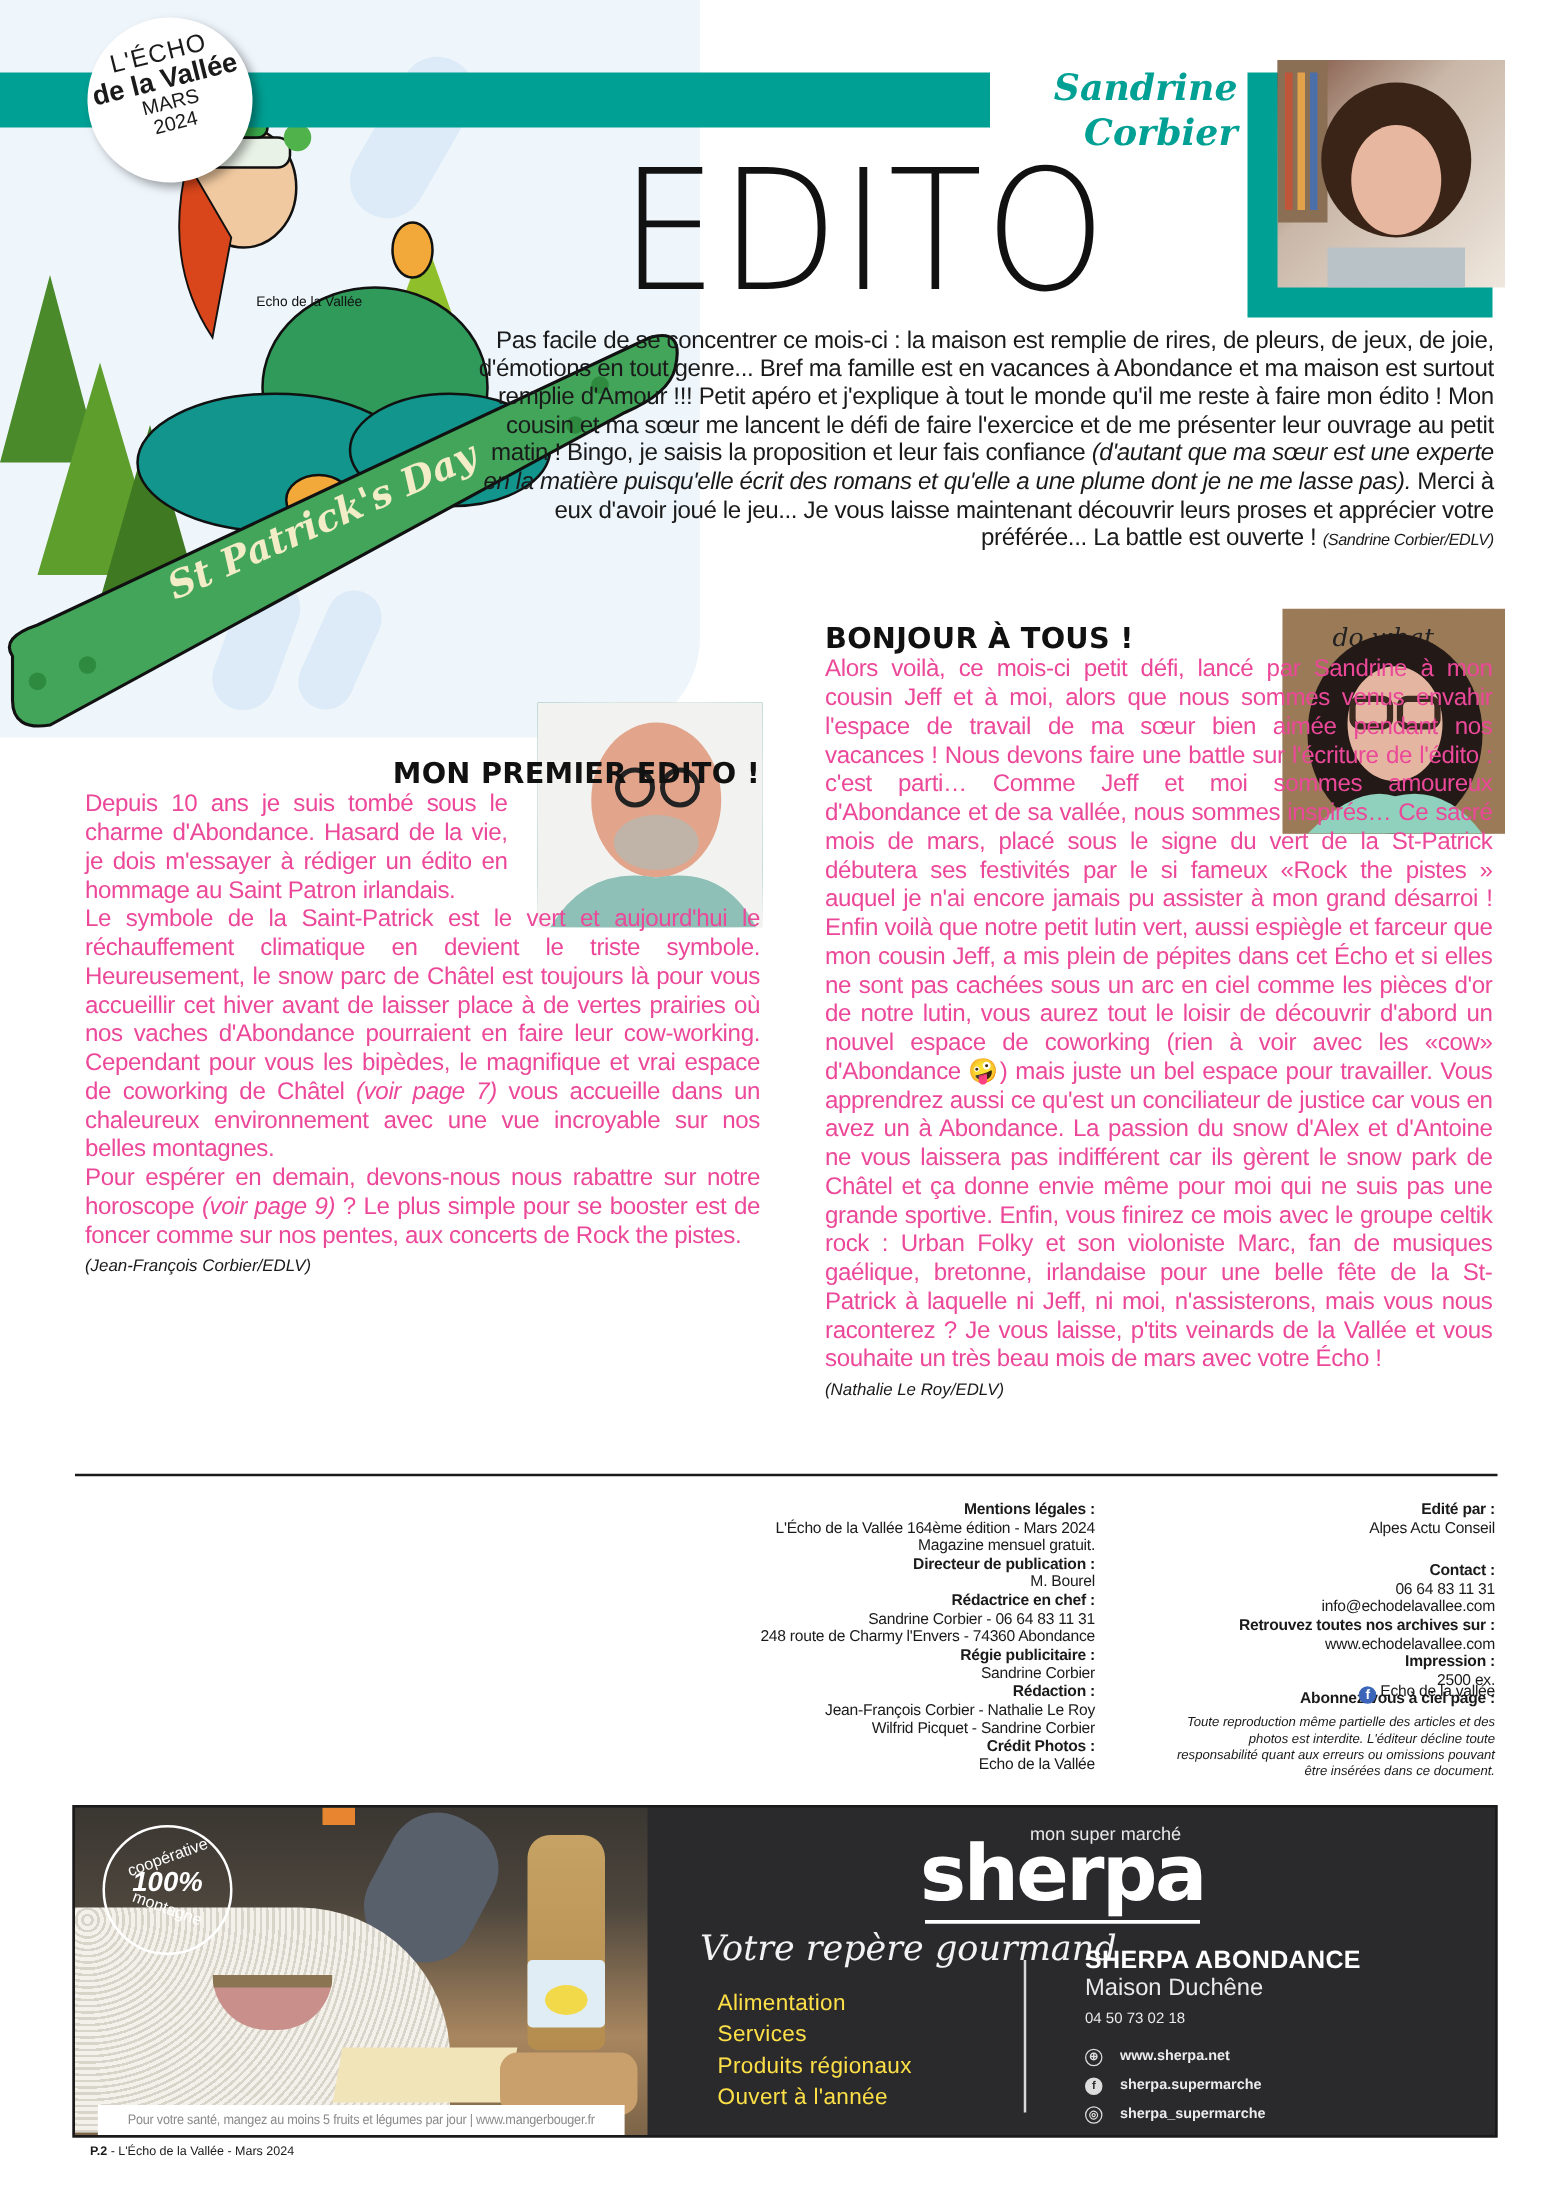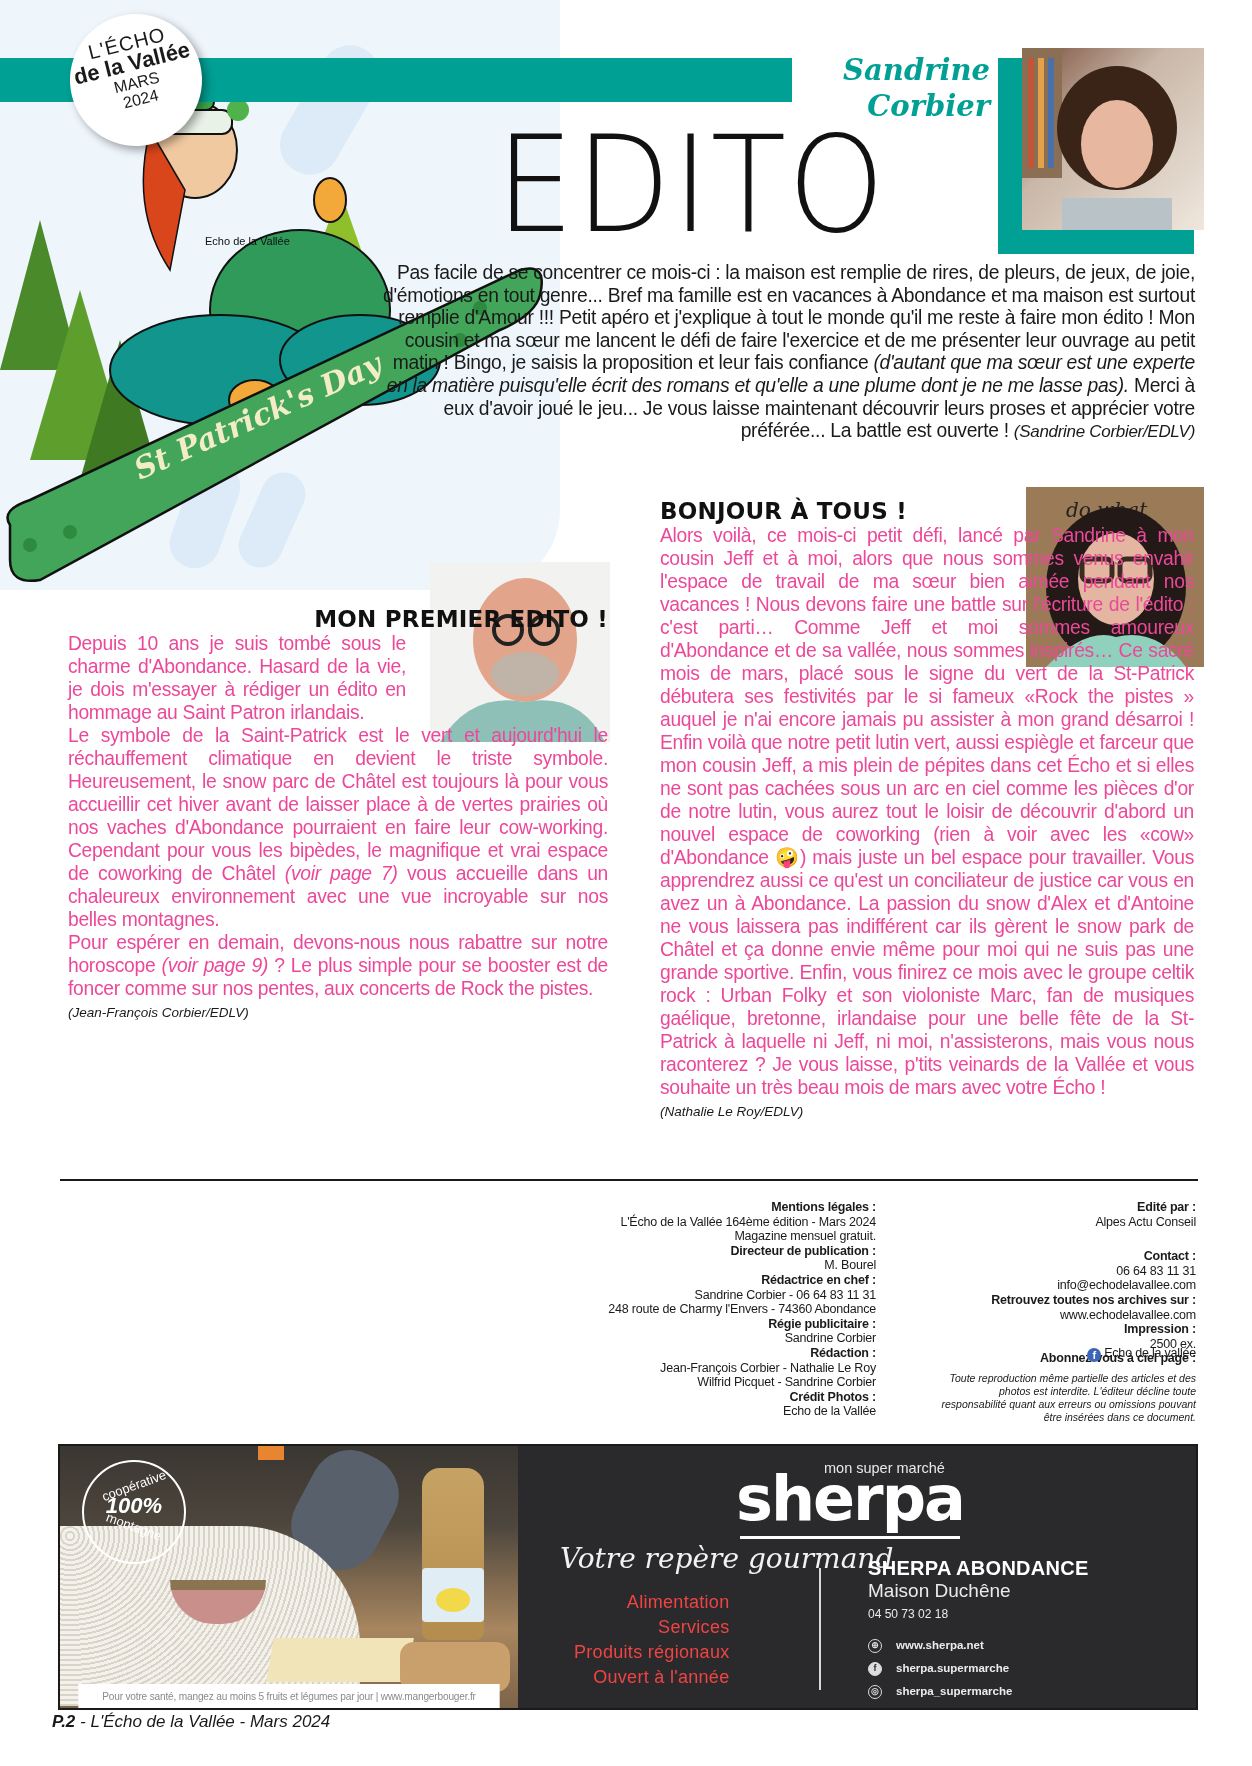--- a/index.html
+++ b/index.html
@@ -40,7 +40,7 @@
   .intro { position: absolute; left: 370px; top: 262px; width: 825px; font-size: 19.3px; line-height: 22.6px; text-align: right;
            font-family: "Liberation Sans", sans-serif; color: #1a1a1a; letter-spacing: -0.3px; }
   .intro .it { font-style: italic; }
-  .sig { font-style: italic; font-size: 17px; }
+  .sig { font-style: italic; font-size: 13px; }
 
   .h-section { font-family: "DejaVu Sans", sans-serif; font-weight: bold; font-size: 23px; line-height: 26px; color: #111; letter-spacing: 0.2px; }
 

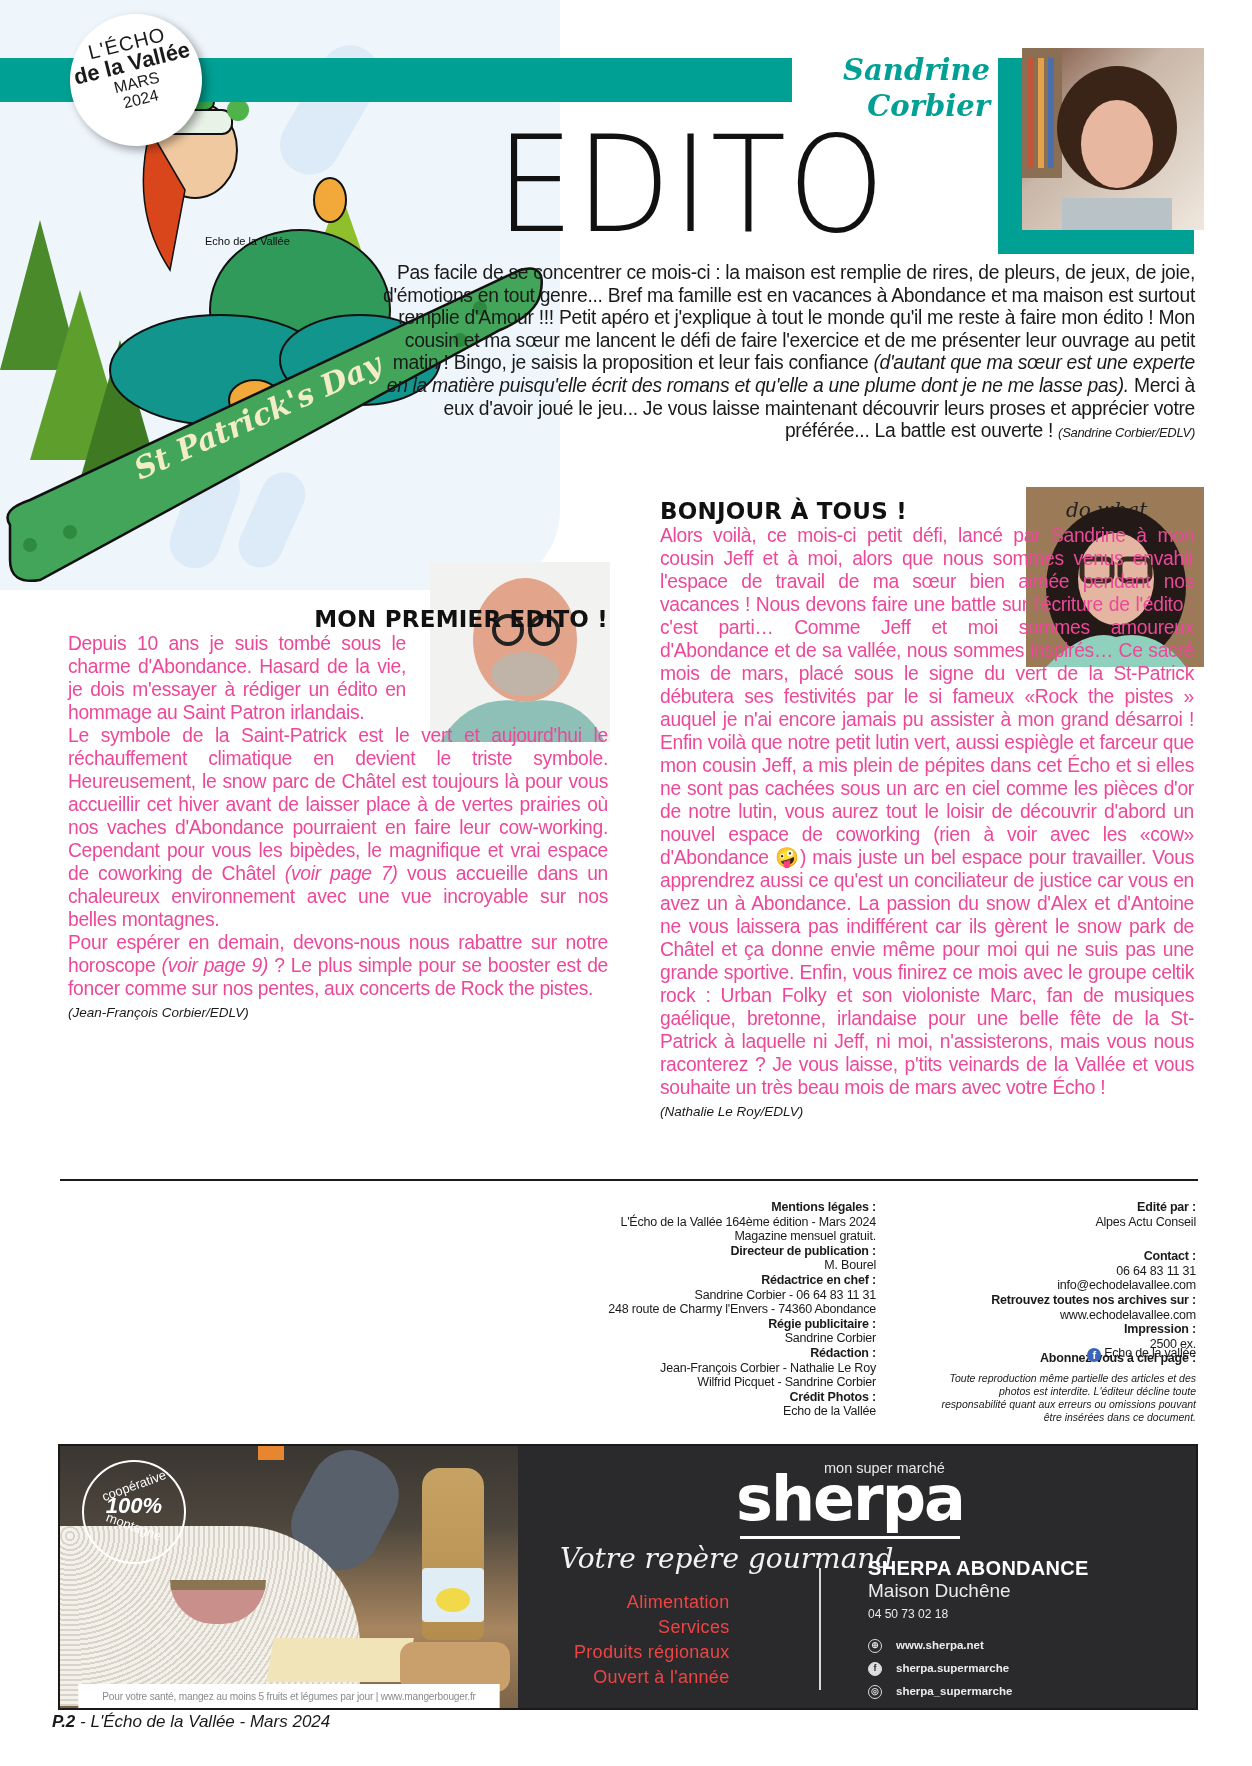--- a/index.html
+++ b/index.html
@@ -91,7 +91,7 @@
   .ad-logo { position: absolute; left: 218px; top: 22px; font-size: 62px; font-weight: bold; line-height: 62px; letter-spacing: -2px; font-family: "DejaVu Sans", sans-serif; }
   .ad-logo-line { position: absolute; left: 222px; top: 90px; width: 220px; height: 3px; background: #fff; }
   .ad-script { position: absolute; left: 42px; top: 96px; font-family: "DejaVu Serif", serif; font-style: italic; font-size: 28px; color: #f2f2f2; }
-  .ad-list { position: absolute; left: 56px; top: 144px; list-style: none; font-size: 18px; line-height: 25px; color: #ef4444; letter-spacing: 0.3px; text-align: right; }
+  .ad-list { position: absolute; left: 56px; top: 144px; list-style: none; font-size: 18px; line-height: 25px; color: #fde047; letter-spacing: 0.3px; }
   .ad-divider { position: absolute; left: 301px; top: 122px; width: 2px; height: 122px; background: #d8d8d8; }
   .ad-store { position: absolute; left: 350px; top: 110px; }
   .ad-store-name { font-size: 20px; font-weight: bold; line-height: 24px; letter-spacing: 0.3px; }

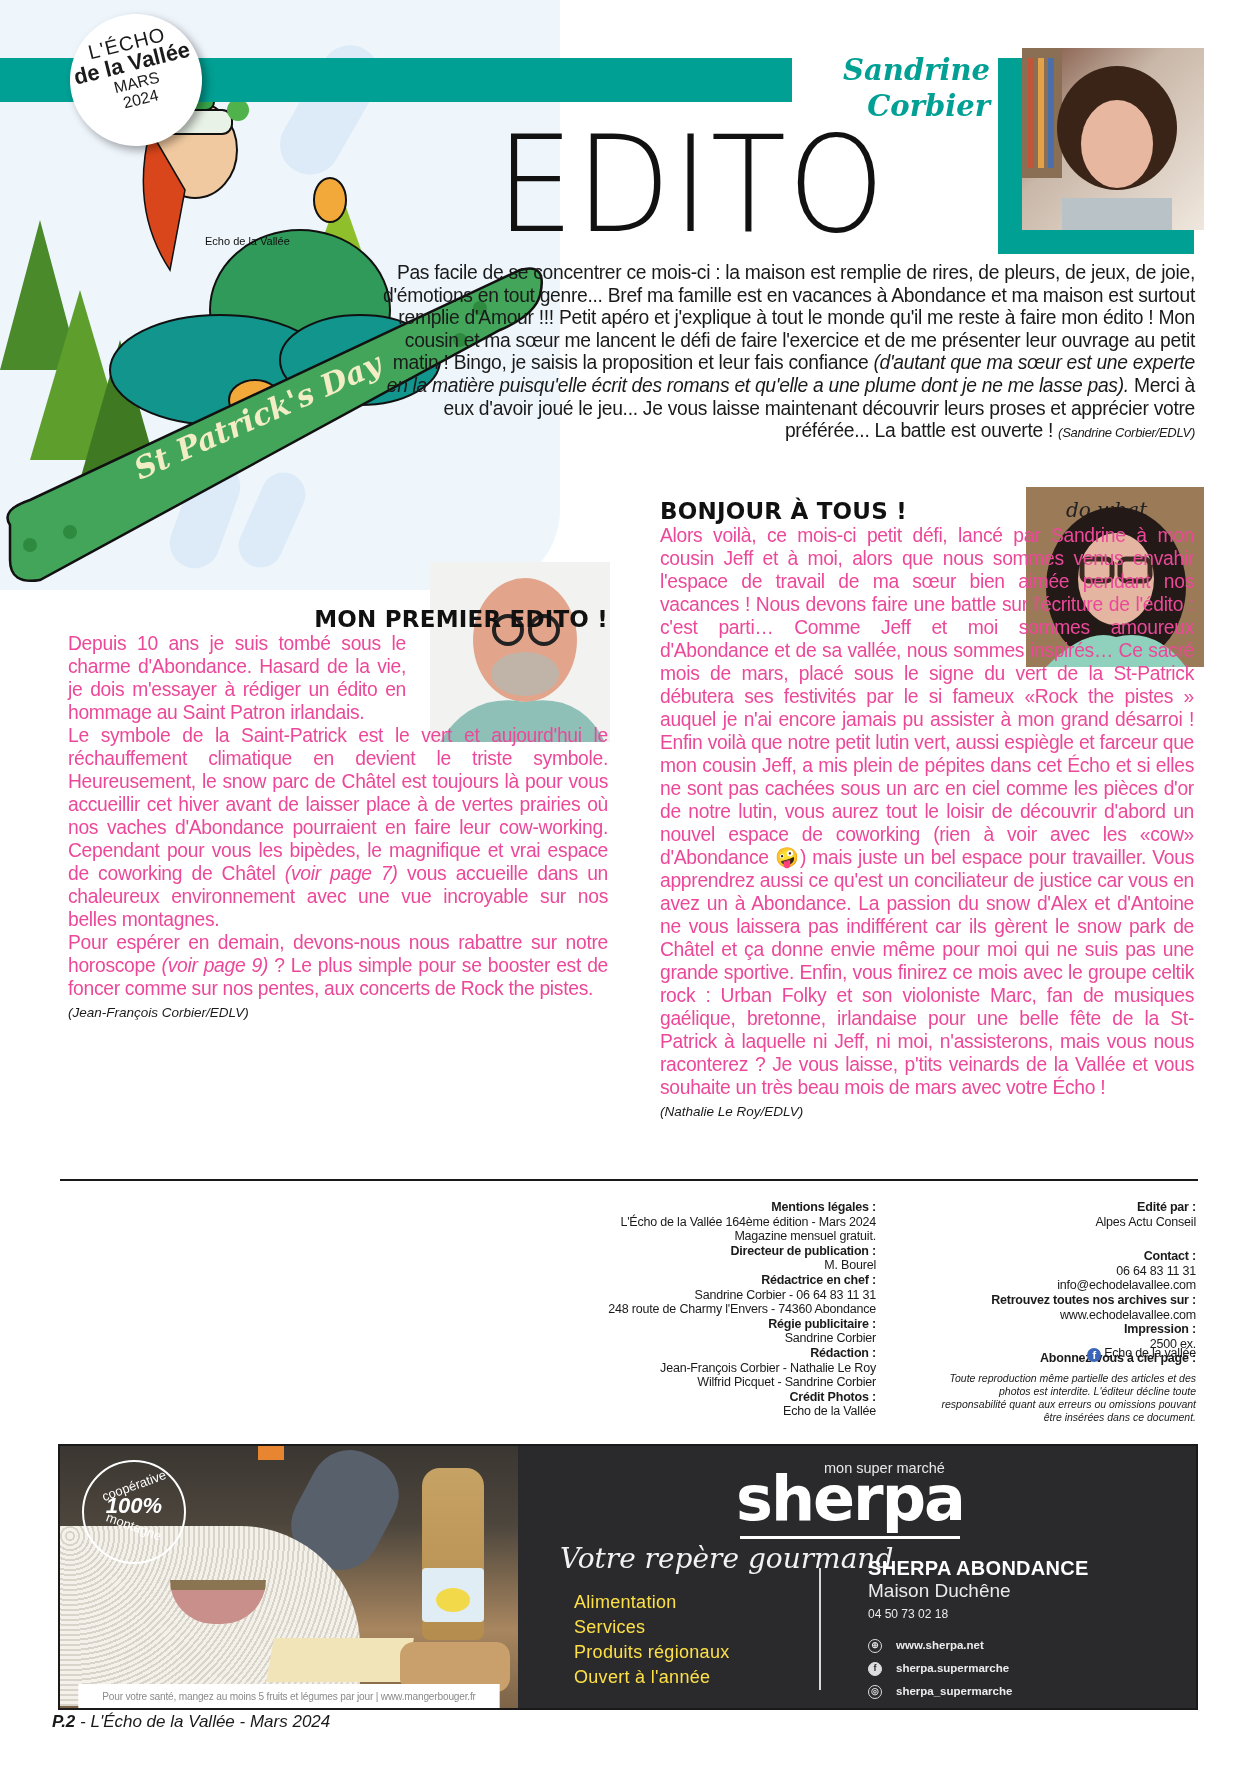--- a/index.html
+++ b/index.html
@@ -101,7 +101,7 @@
   .ad-ico { display: inline-block; width: 14px; height: 14px; border-radius: 50%; border: 1.5px solid #ddd; margin-right: 14px; font-size: 9px; line-height: 11px; text-align: center; color: #ddd; }
 
   
-  .folio { position: absolute; left: 52px; top: 1712px; font-size: 17px; line-height: 20px; color: #1a1a1a; font-style: italic; }
+  .folio { position: absolute; left: 72px; top: 1712px; font-size: 10px; line-height: 20px; color: #1a1a1a; }
   .folio b { font-weight: bold; }
 </style>
 </head>

